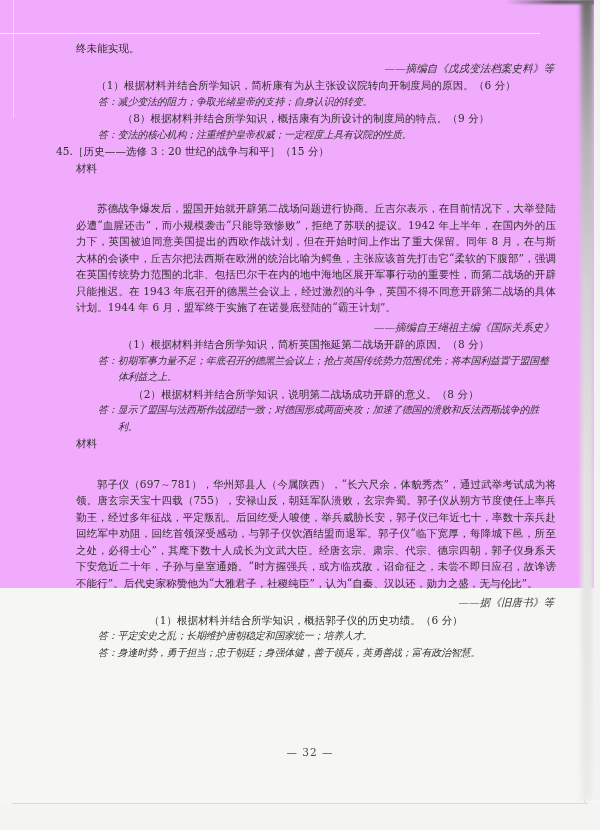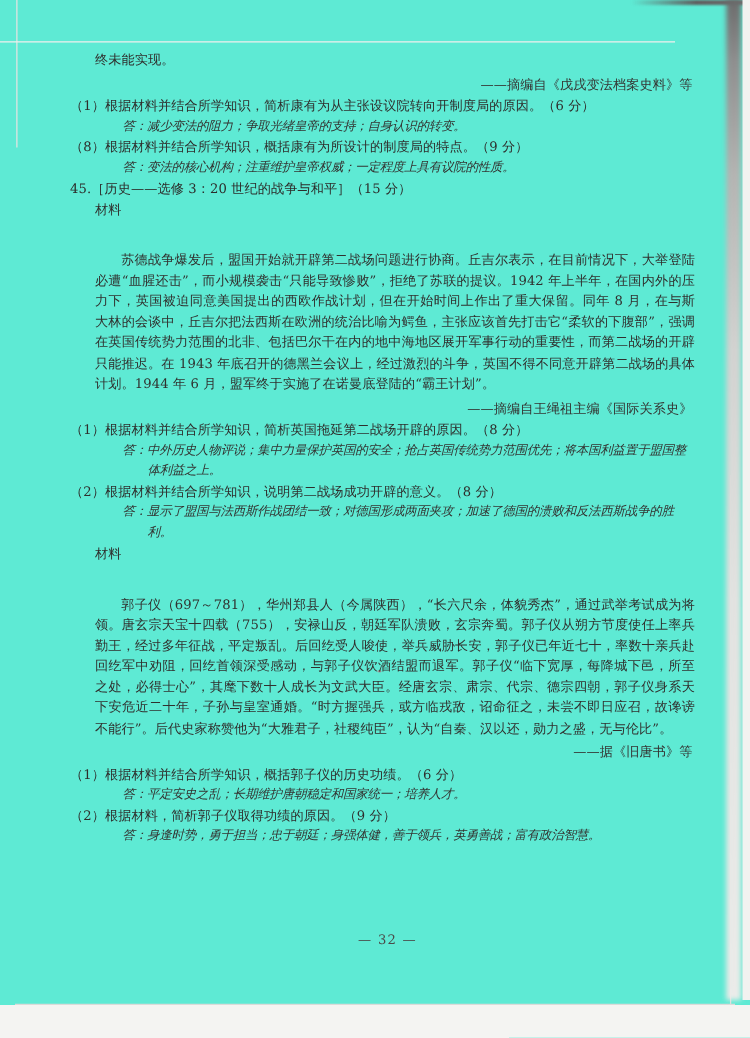--- a/index.html
+++ b/index.html
@@ -15,8 +15,8 @@
     position: absolute;
     inset: 0;
     width: 600px;
-    height: 830px;
-    background: #5eead4;
+    height: 588px;
+    background: #f0abfc;
   }
   
   .line-left {

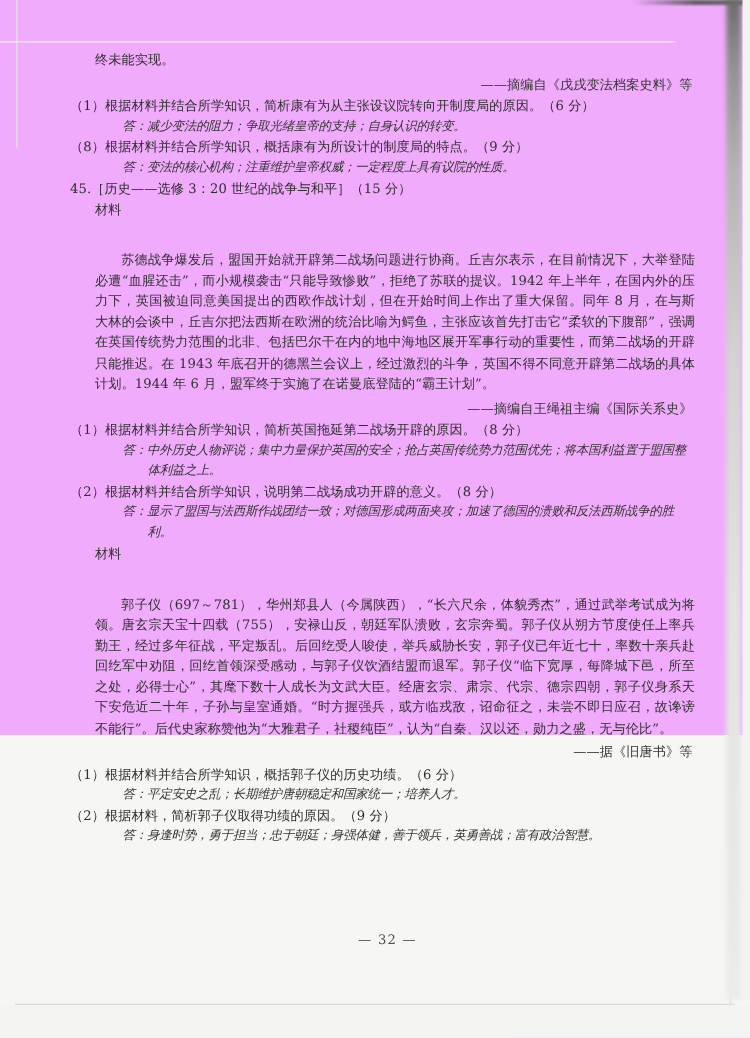--- a/index.html
+++ b/index.html
@@ -75,6 +75,7 @@
   .cont-line { margin-left: 20px; }
   .source {
     text-align: right;
+    font-style: italic;
     margin-top: 3px;
     margin-bottom: 1px;
     padding-right: 2px;

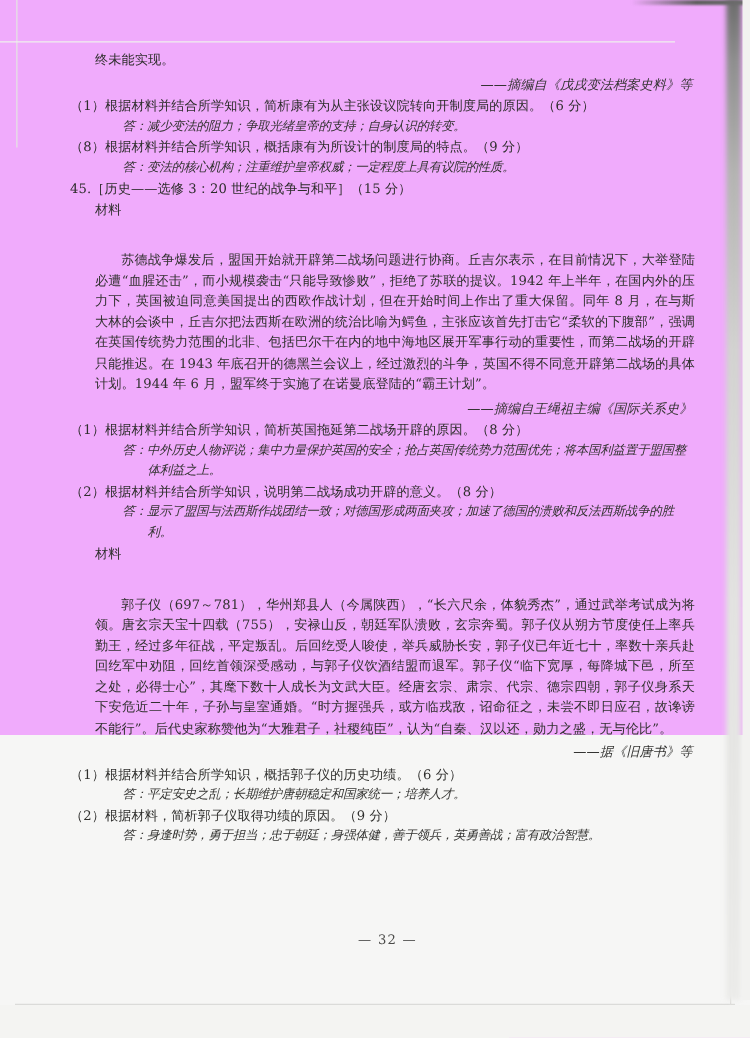--- a/index.html
+++ b/index.html
@@ -81,7 +81,7 @@
     padding-right: 2px;
     color: #343432;
   }
-  .question { color: #2e2e2c; }
+  .question { color: #2e2e2c; text-align: center; }
   .answer {
     font-style: italic;
     font-size: 10px;

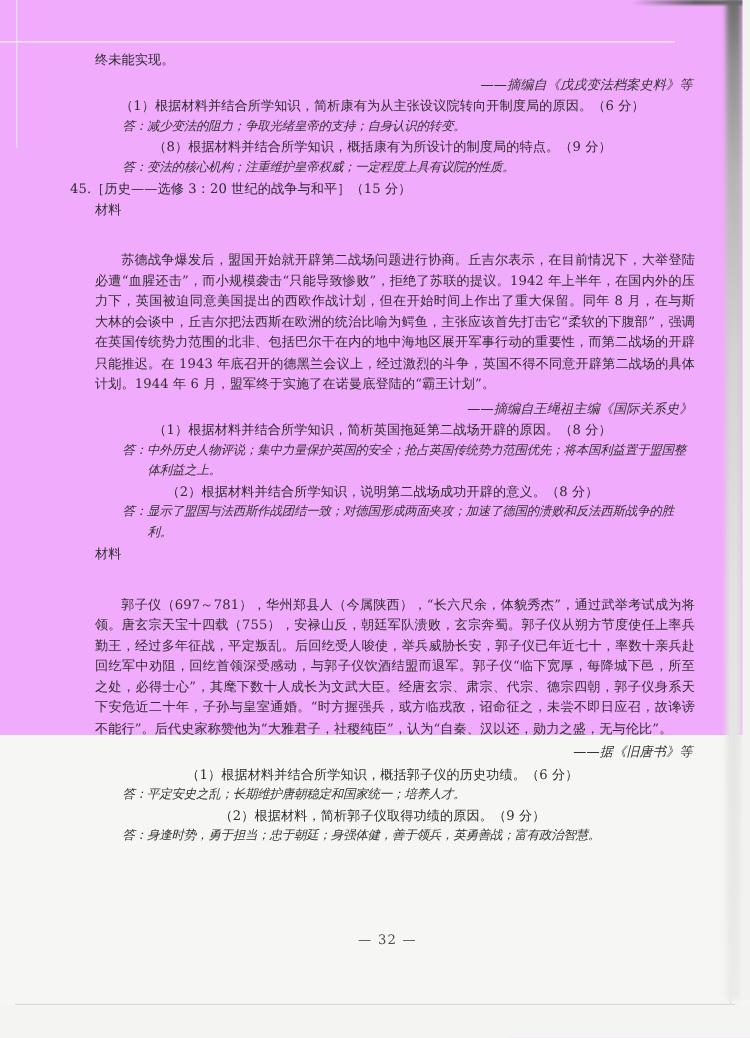--- a/index.html
+++ b/index.html
@@ -139,7 +139,7 @@
     <div class="material">苏德战争爆发后，盟国开始就开辟第二战场问题进行协商。丘吉尔表示，在目前情况下，大举登陆必遭“血腥还击”，而小规模袭击“只能导致惨败”，拒绝了苏联的提议。1942 年上半年，在国内外的压力下，英国被迫同意美国提出的西欧作战计划，但在开始时间上作出了重大保留。同年 8 月，在与斯大林的会谈中，丘吉尔把法西斯在欧洲的统治比喻为鳄鱼，主张应该首先打击它“柔软的下腹部”，强调在英国传统势力范围的北非、包括巴尔干在内的地中海地区展开军事行动的重要性，而第二战场的开辟只能推迟。在 1943 年底召开的德黑兰会议上，经过激烈的斗争，英国不得不同意开辟第二战场的具体计划。1944 年 6 月，盟军终于实施了在诺曼底登陆的“霸王计划”。</div>
     <div class="source">——摘编自王绳祖主编《国际关系史》</div>
     <div class="question">（1）根据材料并结合所学知识，简析英国拖延第二战场开辟的原因。（8 分）</div>
-    <div class="answer">答：中外历史人物评说；集中力量保护英国的安全；抢占英国传统势力范围优先；将本国利益置于盟国整体利益之上。</div>
+    <div class="answer">答：初期军事力量不足；年底召开的德黑兰会议上；抢占英国传统势力范围优先；将本国利益置于盟国整体利益之上。</div>
     <div class="question">（2）根据材料并结合所学知识，说明第二战场成功开辟的意义。（8 分）</div>
     <div class="answer">答：显示了盟国与法西斯作战团结一致；对德国形成两面夹攻；加速了德国的溃败和反法西斯战争的胜利。</div>
 

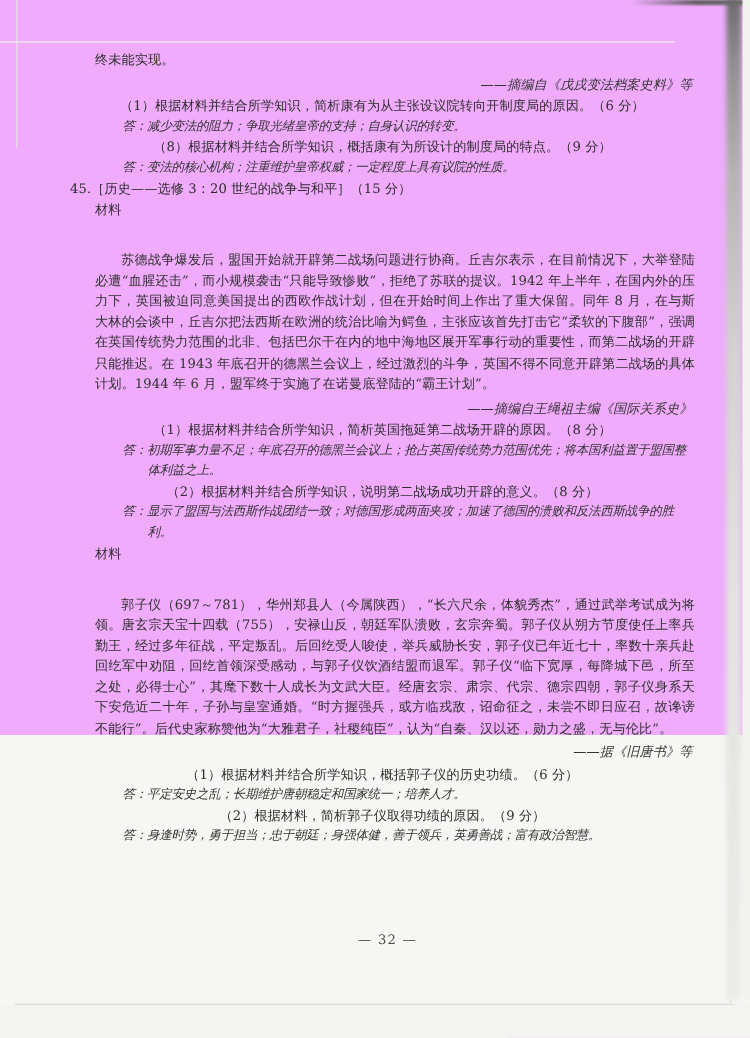--- a/index.html
+++ b/index.html
@@ -148,7 +148,6 @@
     <div class="source">——据《旧唐书》等</div>
     <div class="question">（1）根据材料并结合所学知识，概括郭子仪的历史功绩。（6 分）</div>
     <div class="answer">答：平定安史之乱；长期维护唐朝稳定和国家统一；培养人才。</div>
-    <div class="question">（2）根据材料，简析郭子仪取得功绩的原因。（9 分）</div>
     <div class="answer">答：身逢时势，勇于担当；忠于朝廷；身强体健，善于领兵，英勇善战；富有政治智慧。</div>
 
   </div>

